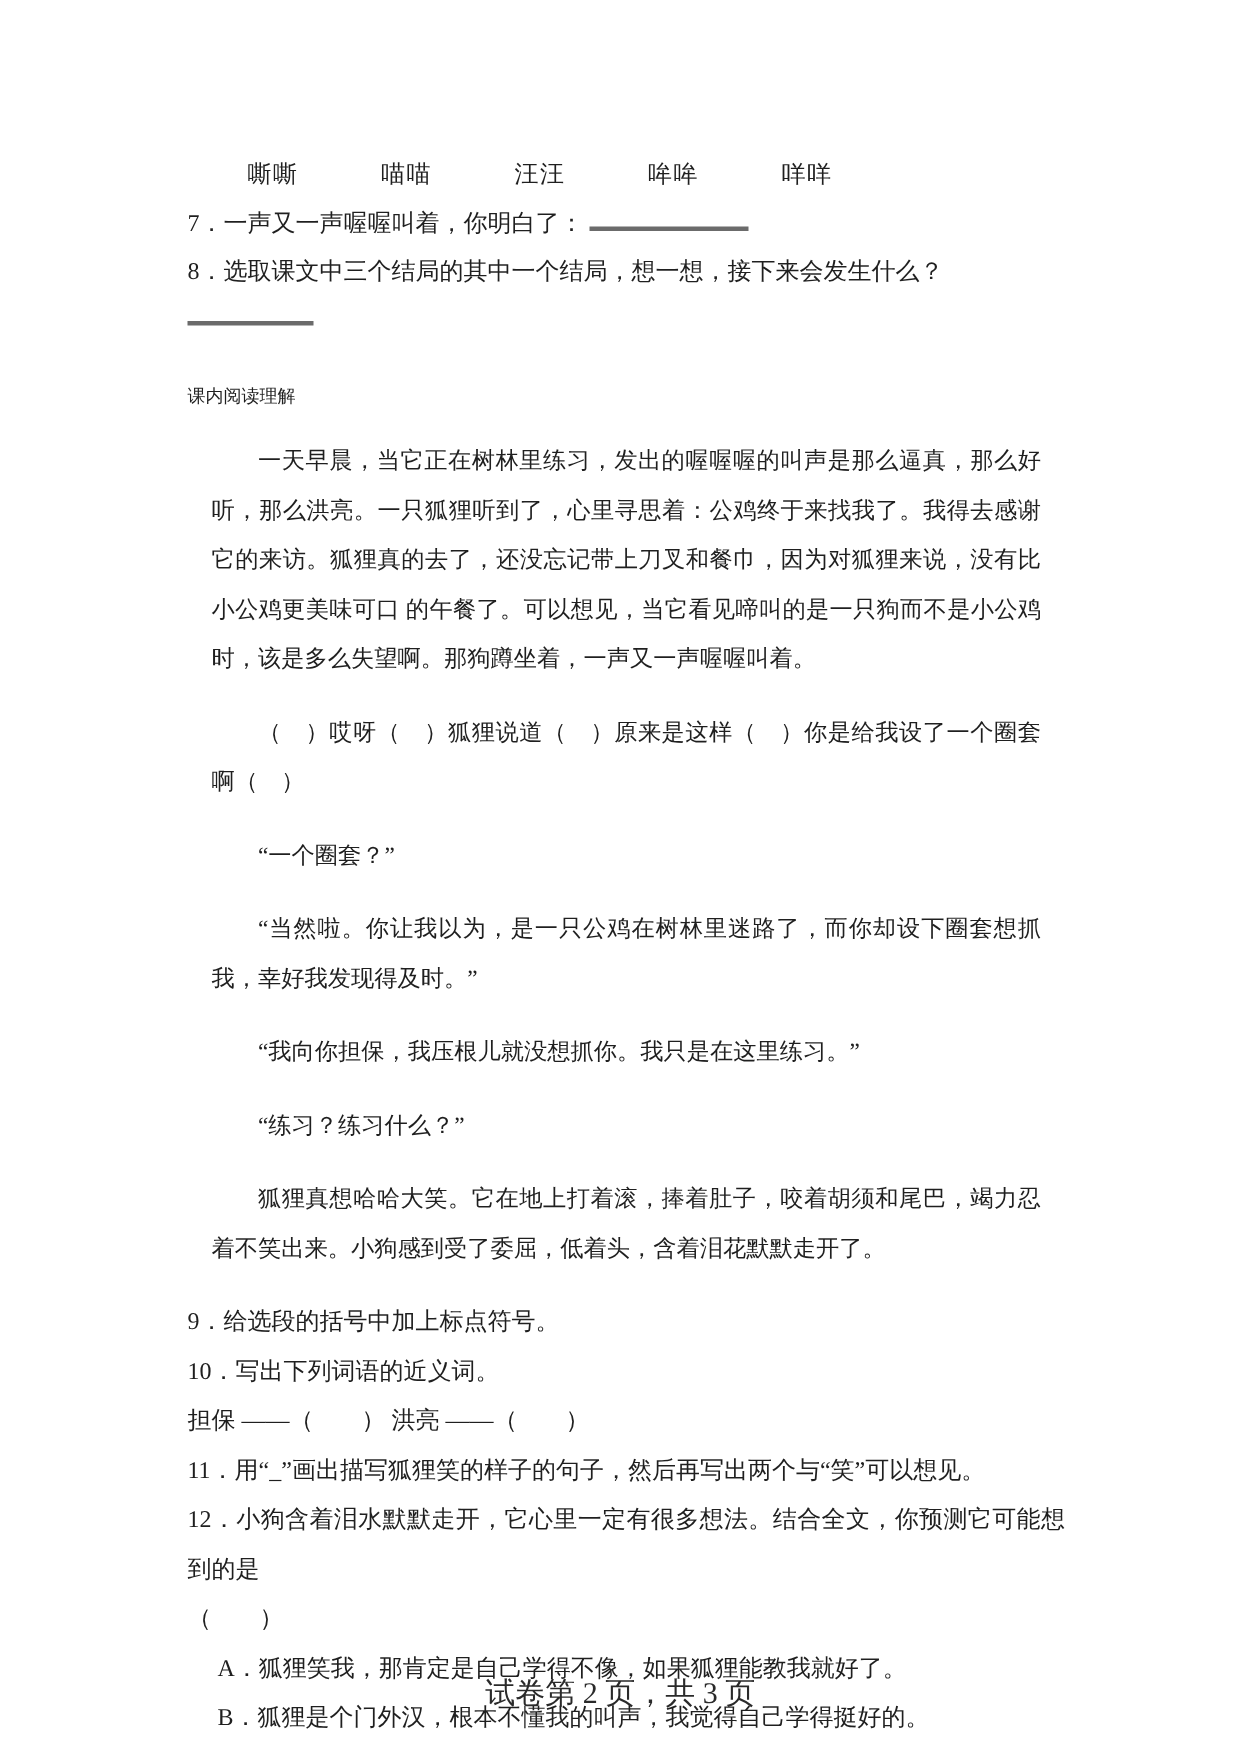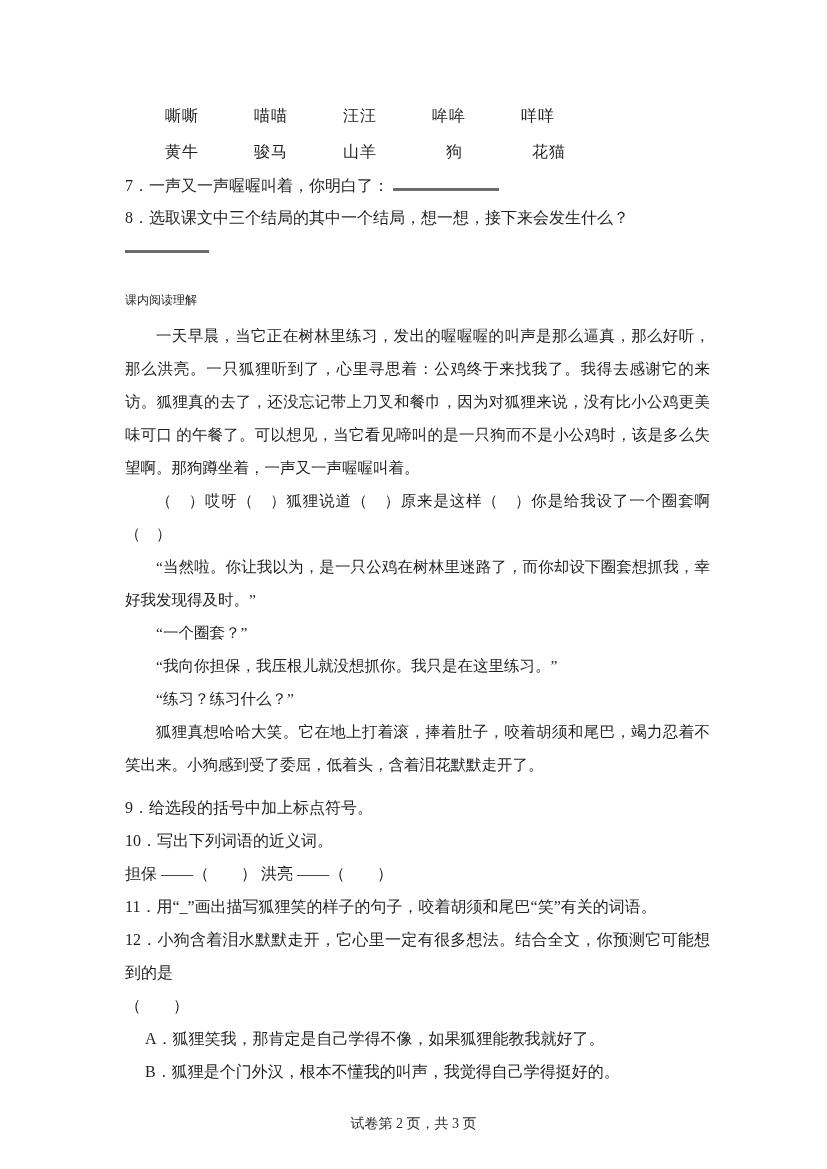--- a/index.html
+++ b/index.html
@@ -95,13 +95,6 @@
       <span class="word">咩咩</span>
     </div>
 
-    <div class="word-row">
-      <span class="word">黄牛</span>
-      <span class="word">骏马</span>
-      <span class="word">山羊</span>
-      <span class="word wide">狗</span>
-      <span class="word">花猫</span>
-    </div>
 
     <div class="q-line">
       <span>7．</span><span>一声又一声喔喔叫着，你明白了：</span><span class="blank-inline"></span>

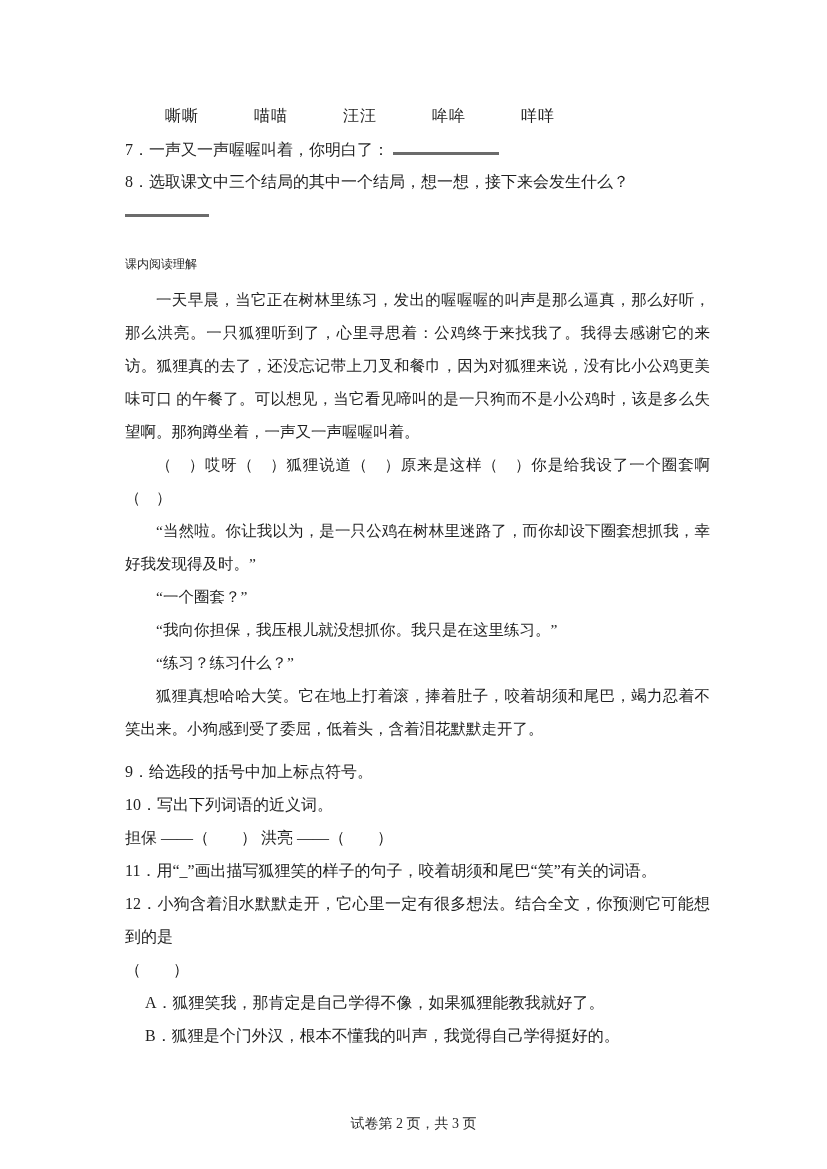--- a/index.html
+++ b/index.html
@@ -59,7 +59,7 @@
     line-height: 33px;
   }
   .passage p {
-    margin: 0;
+    margin: 16px;
     text-indent: 2em;
     text-align: justify;
   }

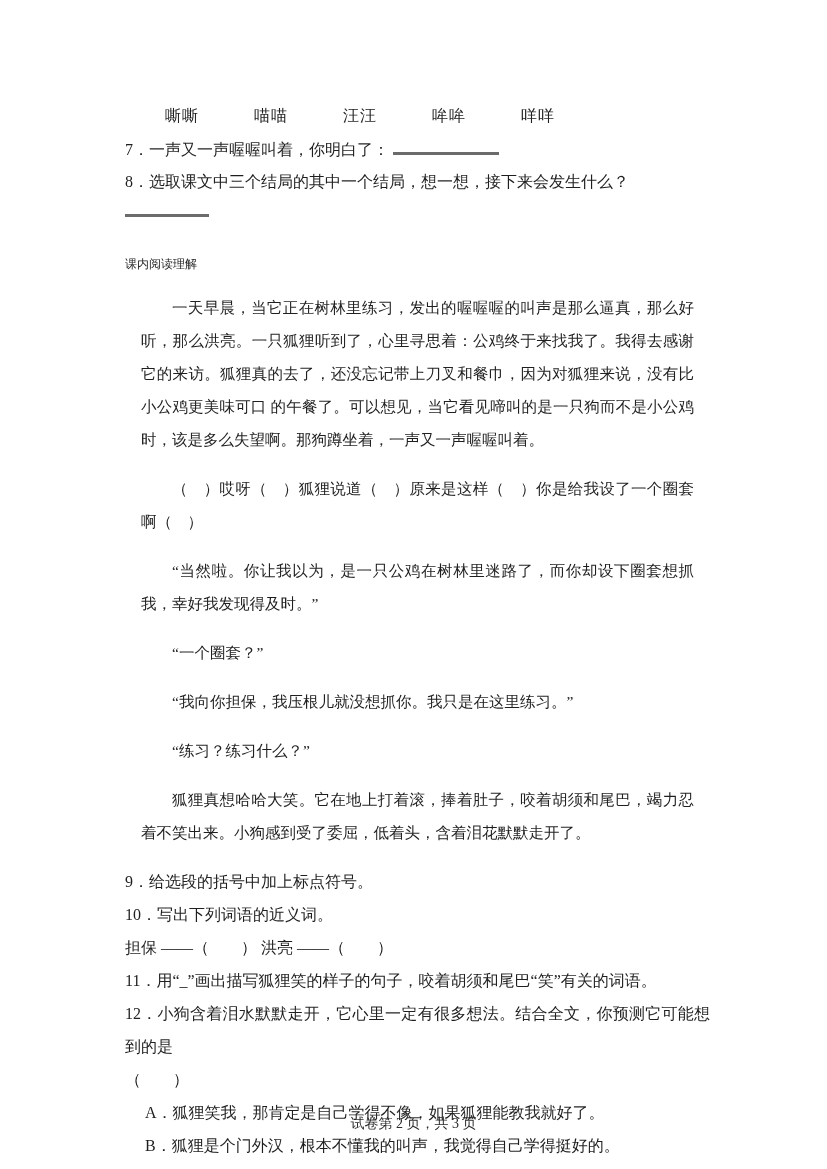--- a/index.html
+++ b/index.html
@@ -111,8 +111,8 @@
     <div class="passage">
       <p>一天早晨，当它正在树林里练习，发出的喔喔喔的叫声是那么逼真，那么好听，那么洪亮。一只狐狸听到了，心里寻思着：公鸡终于来找我了。我得去感谢它的来访。狐狸真的去了，还没忘记带上刀叉和餐巾，因为对狐狸来说，没有比小公鸡更美味可口 的午餐了。可以想见，当它看见啼叫的是一只狗而不是小公鸡时，该是多么失望啊。那狗蹲坐着，一声又一声喔喔叫着。</p>
       <p>（　）哎呀（　）狐狸说道（　）原来是这样（　）你是给我设了一个圈套啊（　）</p>
+      <p>“一个圈套？”</p>
       <p>“当然啦。你让我以为，是一只公鸡在树林里迷路了，而你却设下圈套想抓我，幸好我发现得及时。”</p>
-      <p>“一个圈套？”</p>
       <p>“我向你担保，我压根儿就没想抓你。我只是在这里练习。”</p>
       <p>“练习？练习什么？”</p>
       <p>狐狸真想哈哈大笑。它在地上打着滚，捧着肚子，咬着胡须和尾巴，竭力忍着不笑出来。小狗感到受了委屈，低着头，含着泪花默默走开了。</p>

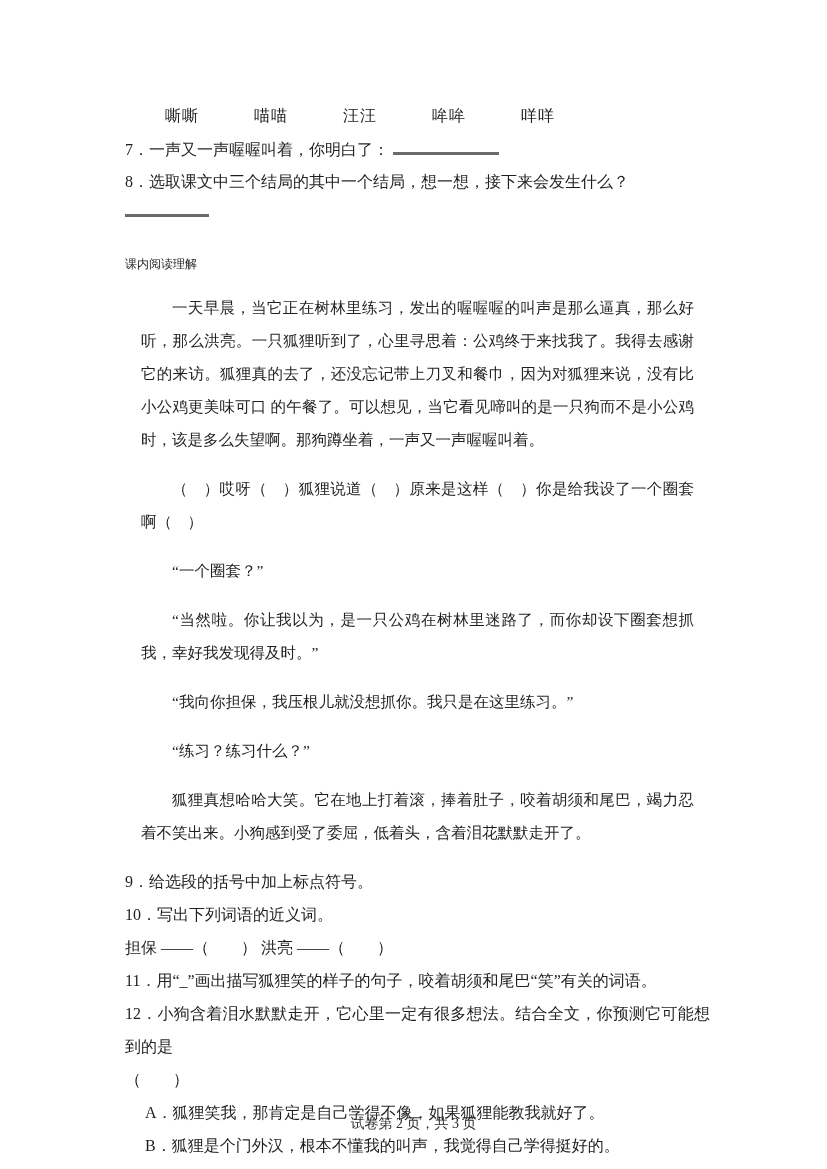--- a/index.html
+++ b/index.html
@@ -129,7 +129,7 @@
       <div class="q-line">担保 ——（　　） 洪亮 ——（　　）</div>
 
       <div class="q-line">
-        <span>11．</span><span>用“_”画出描写狐狸笑的样子的句子，咬着胡须和尾巴“笑”有关的词语。</span>
+        <span>11．</span><span>用“_”画出描写狐狸笑的样子的句子，然后再写出两个与“笑”可以想见。</span>
       </div>
 
       <div class="q-line">

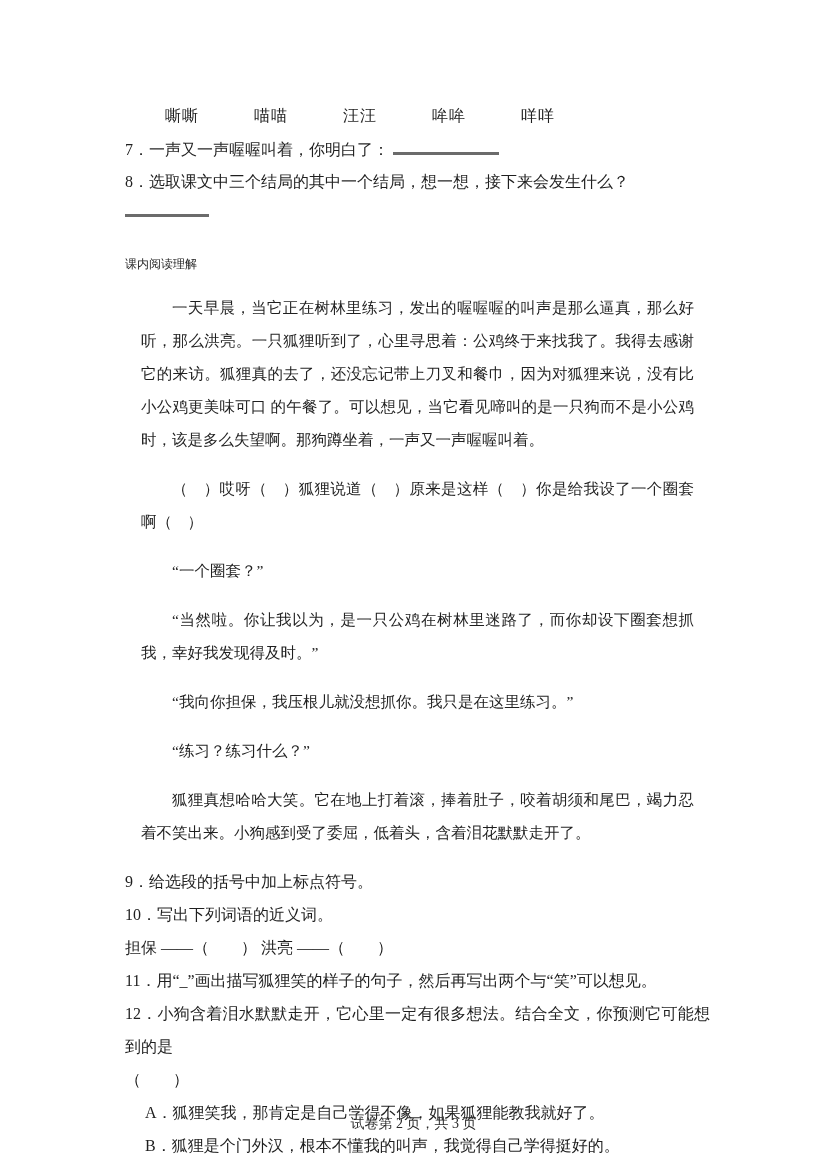--- a/index.html
+++ b/index.html
@@ -77,7 +77,7 @@
     right: 0;
     top: 1115px;
     text-align: center;
-    font-size: 14px;
+    font-size: 20px;
     color: #2a2a2a;
   }
 </style>

